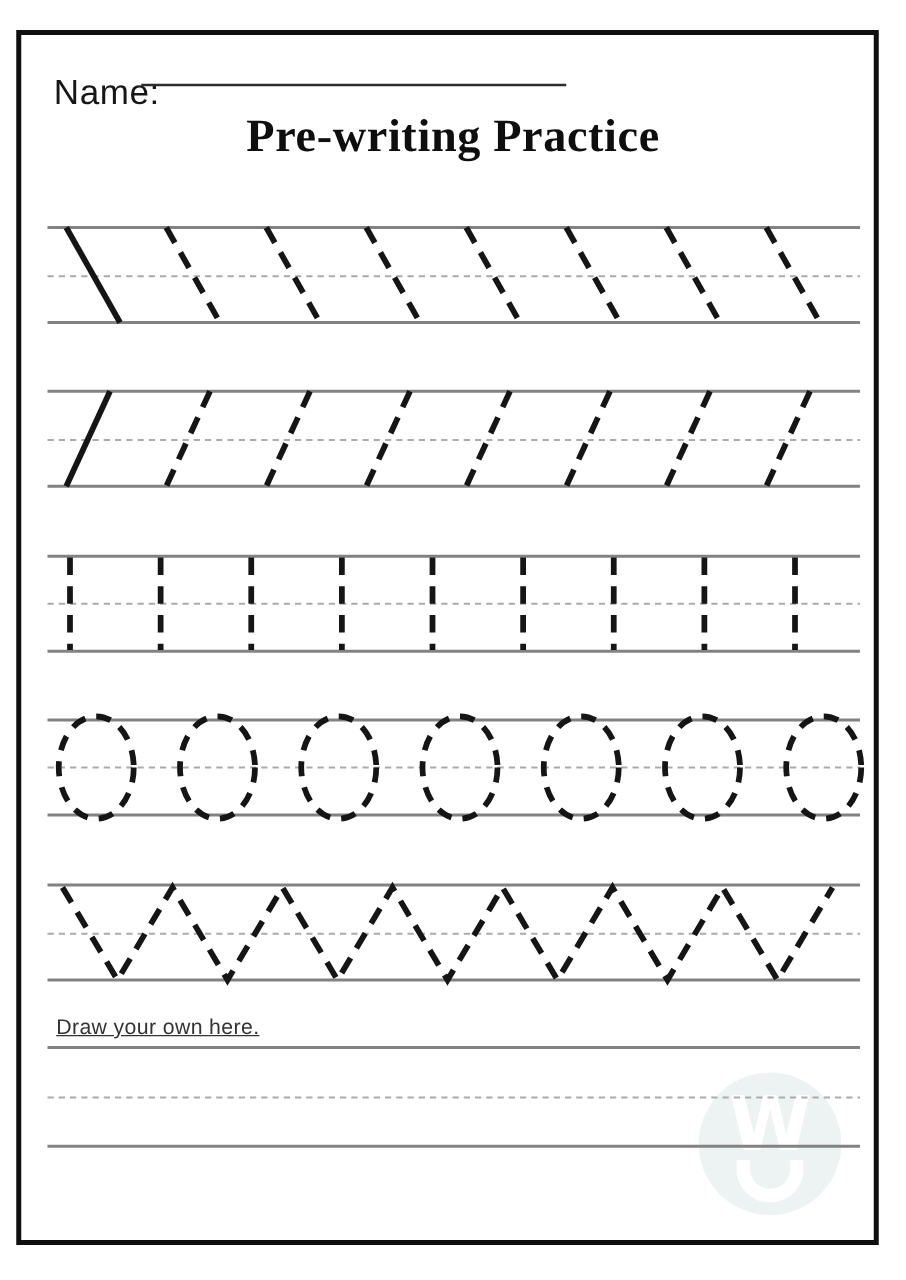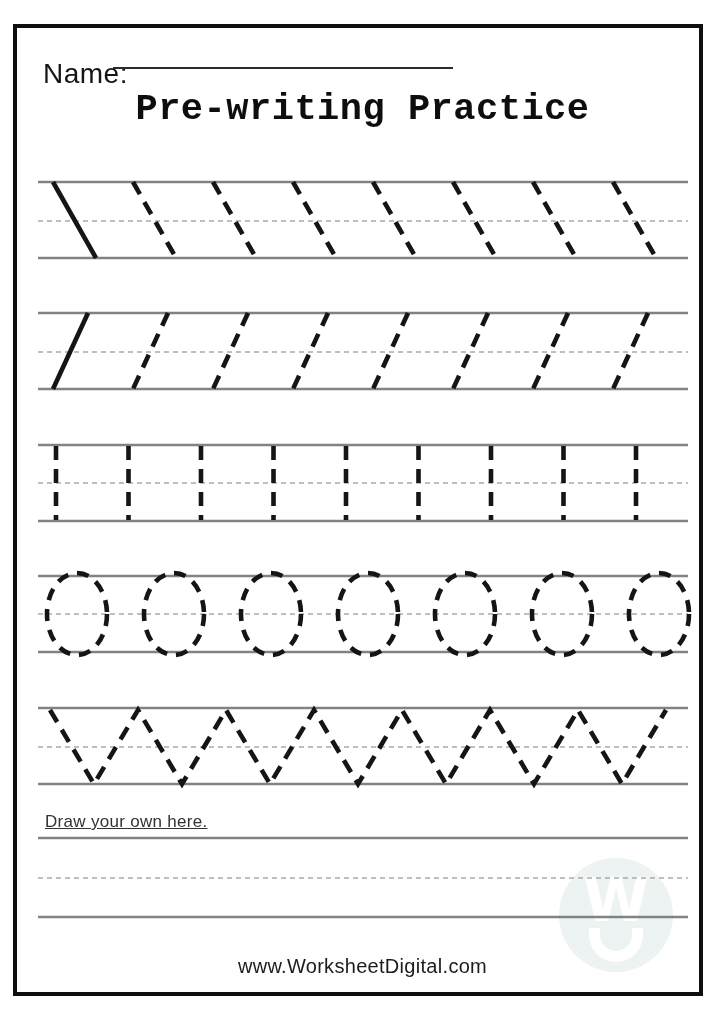--- a/index.html
+++ b/index.html
@@ -8,7 +8,7 @@
   .frame{position:absolute;left:13px;top:24px;width:690px;height:972px;border:4px solid #0f0f0f;box-sizing:border-box;z-index:4;pointer-events:none;}
   .name-label{position:absolute;left:43px;top:58px;font-size:28px;color:#161616;z-index:3;letter-spacing:0.5px;}
   .name-line{position:absolute;left:113px;top:44px;width:340px;height:23px;border-bottom:2px solid #2b2b2b;z-index:3;}
-  .title{position:absolute;left:0;right:0;top:88px;margin:0;text-align:center;font-size:37px;font-weight:700;color:#0e0e0e;letter-spacing:0.5px;z-index:3;font-family:Liberation Mono, monospace;}
+  .title{position:absolute;left:0;right:0;top:88px;margin:0;text-align:center;font-size:37px;font-weight:700;color:#0e0e0e;letter-spacing:0.5px;z-index:3;font-family:Liberation Serif, serif;}
   #sheet{position:absolute;left:0;top:0;z-index:2;}
   .draw-prompt{position:absolute;left:45px;top:812px;font-size:17px;color:#333333;z-index:3;letter-spacing:0.3px;text-decoration:underline;}
   .footer-url{position:absolute;left:0;right:0;top:955px;text-align:center;font-size:20px;color:#1c1c1c;z-index:3;letter-spacing:0.3px;}

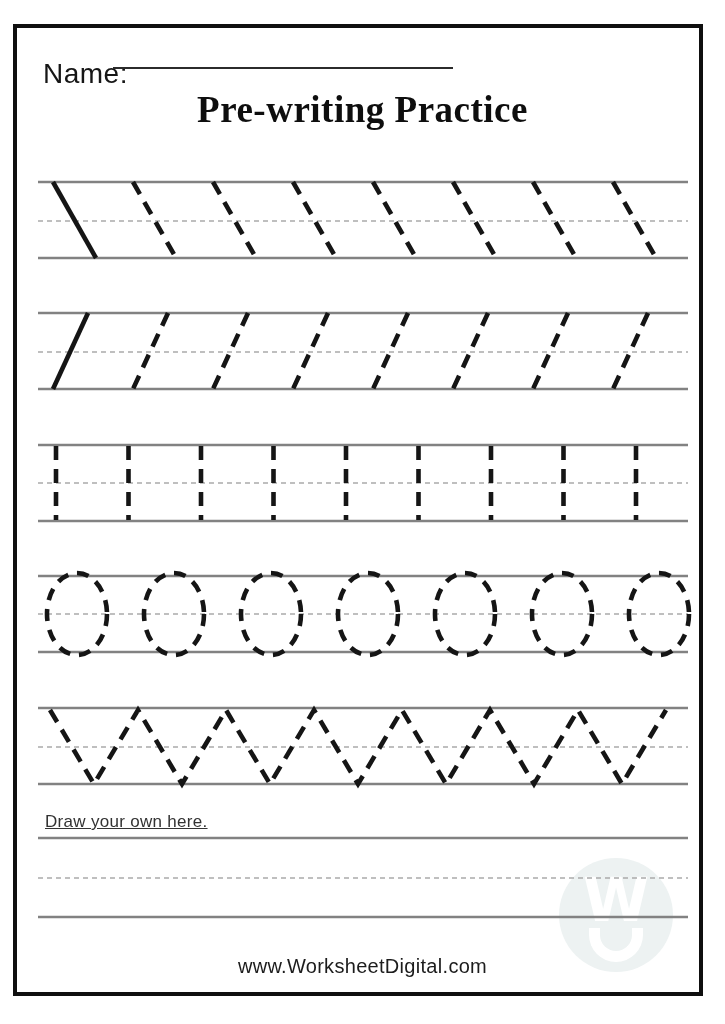--- a/index.html
+++ b/index.html
@@ -102,7 +102,6 @@
 
   <div class="draw-prompt">Draw your own here.</div>
 
-  <div class="footer-url">www.WorksheetDigital.com</div>
 
   <div class="frame"></div>
 </div>

